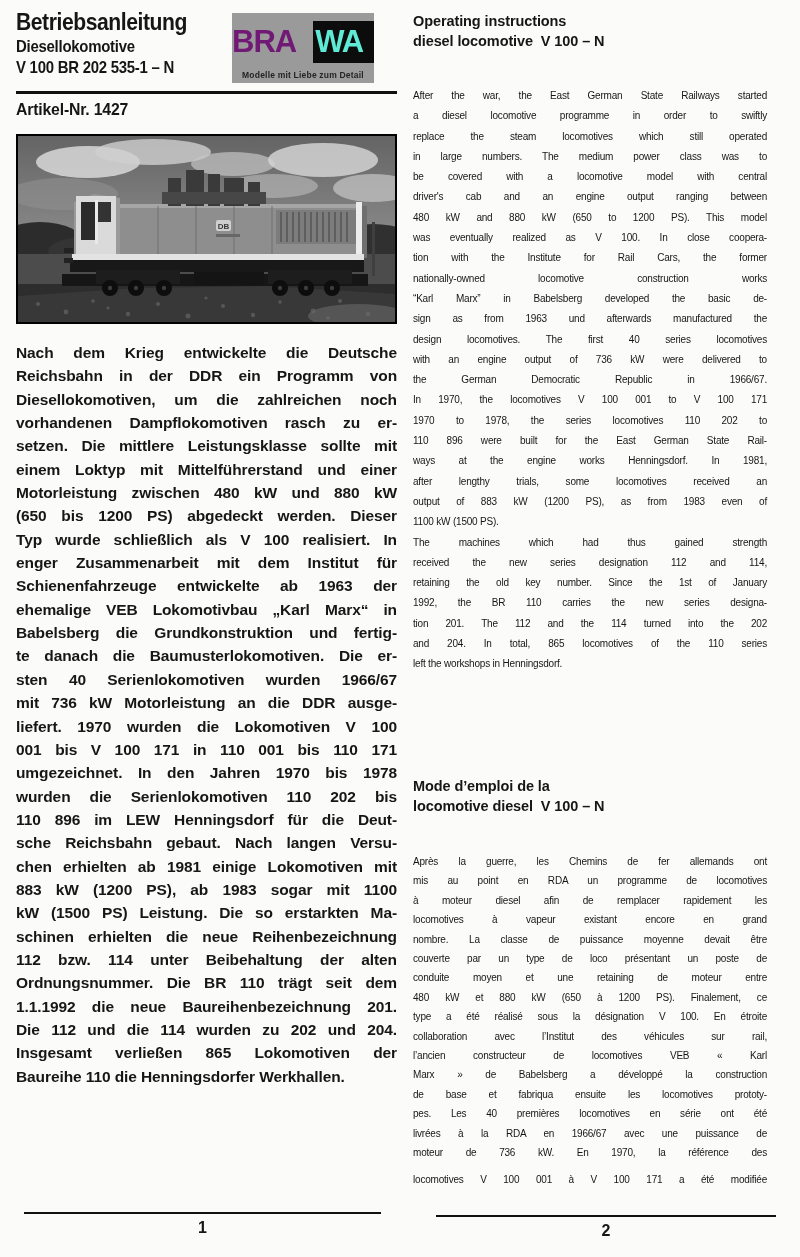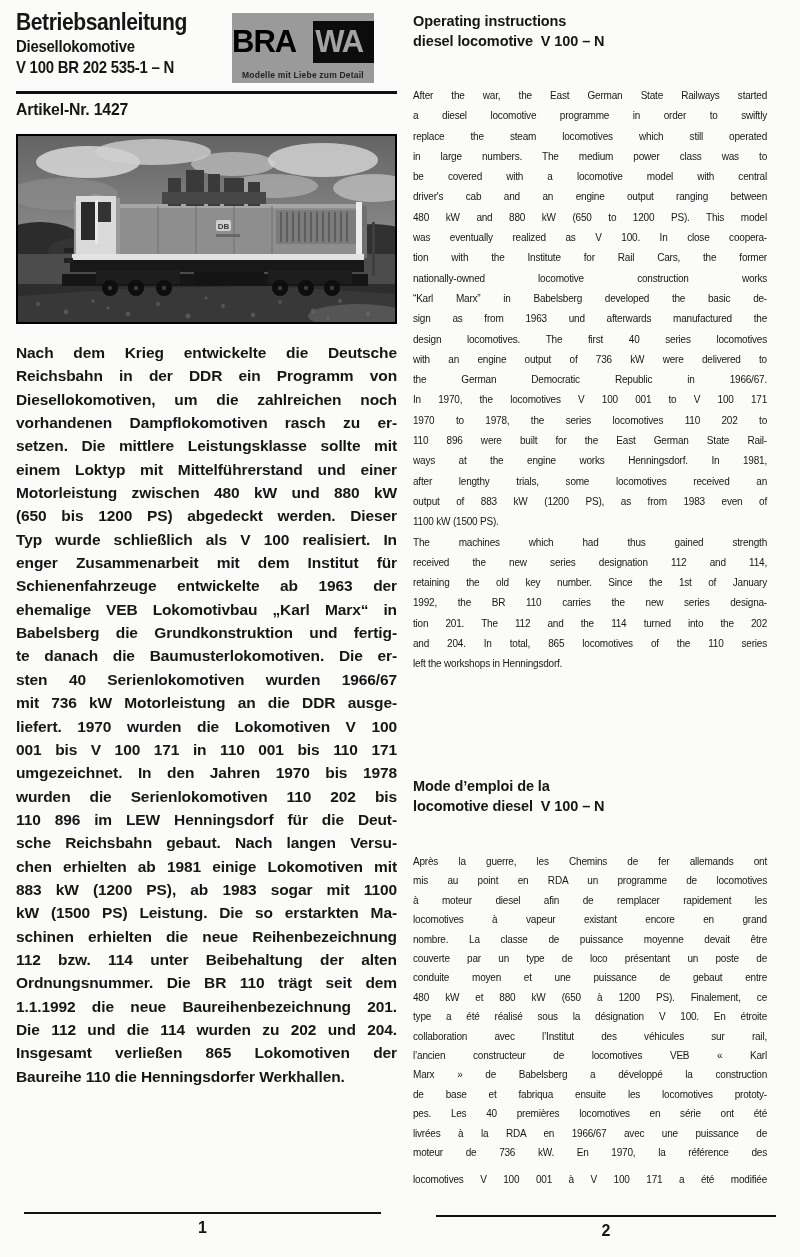--- a/index.html
+++ b/index.html
@@ -20,7 +20,7 @@
   .logo { left:232px; top:13px; width:142px; height:70px; background:#9a9a9a; }
   .logo-row { position:absolute; top:8px; left:0; right:0; height:42px; display:flex; }
   .logo-bra { flex:1; text-align:right; font-weight:900; font-size:31px; line-height:42px;
-              color:#000000; letter-spacing:-1px; padding-right:17px; }
+              color:#701a75; letter-spacing:-1px; padding-right:17px; }
   .logo-wa  { width:70px; background:#0c0c0c; font-weight:900; font-size:31px; line-height:42px;
               color:#a3a3a3; letter-spacing:-1px; padding-left:2px; }
   .logo-tag { position:absolute; bottom:3px; left:0; right:0; text-align:center;

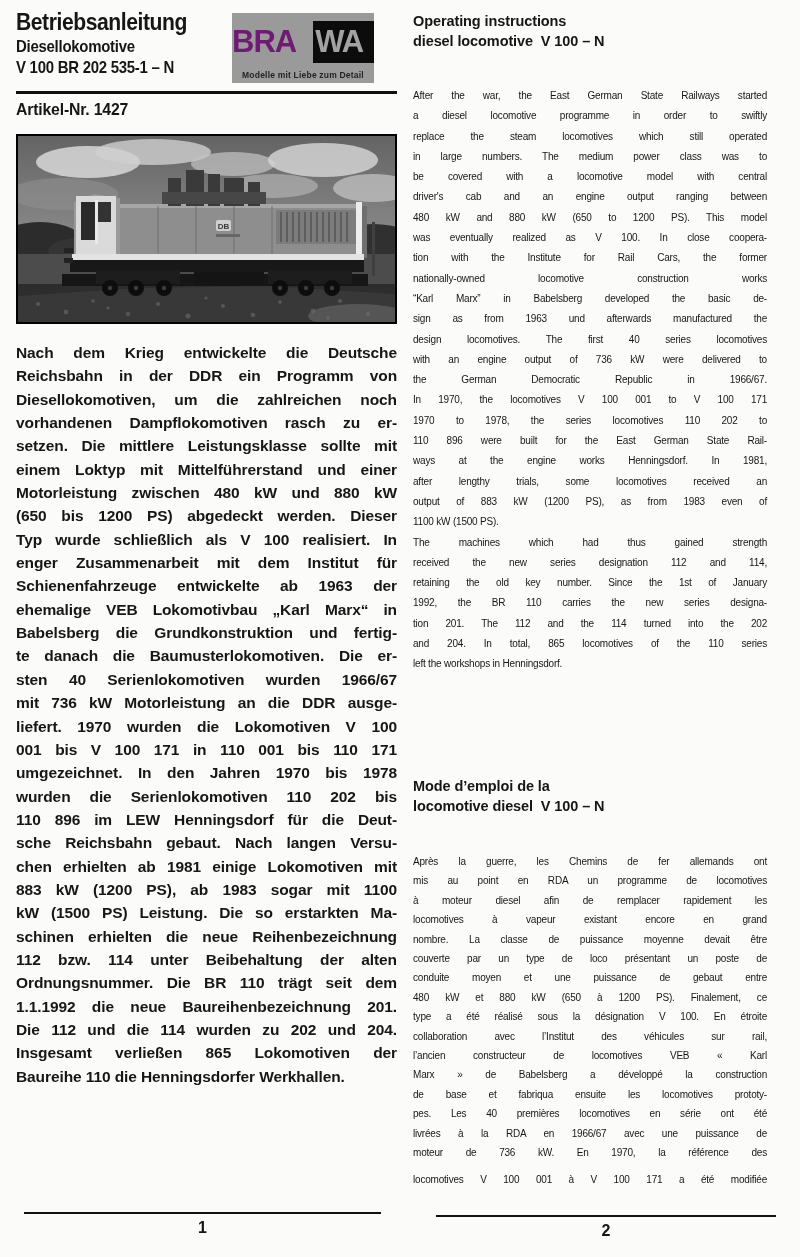--- a/index.html
+++ b/index.html
@@ -22,7 +22,7 @@
   .logo-bra { flex:1; text-align:right; font-weight:900; font-size:31px; line-height:42px;
               color:#701a75; letter-spacing:-1px; padding-right:17px; }
   .logo-wa  { width:70px; background:#0c0c0c; font-weight:900; font-size:31px; line-height:42px;
-              color:#a3a3a3; letter-spacing:-1px; padding-left:2px; }
+              color:#5eead4; letter-spacing:-1px; padding-left:2px; }
   .logo-tag { position:absolute; bottom:3px; left:0; right:0; text-align:center;
               font-size:8.5px; font-weight:bold; color:#242424; letter-spacing:0.2px; }
 

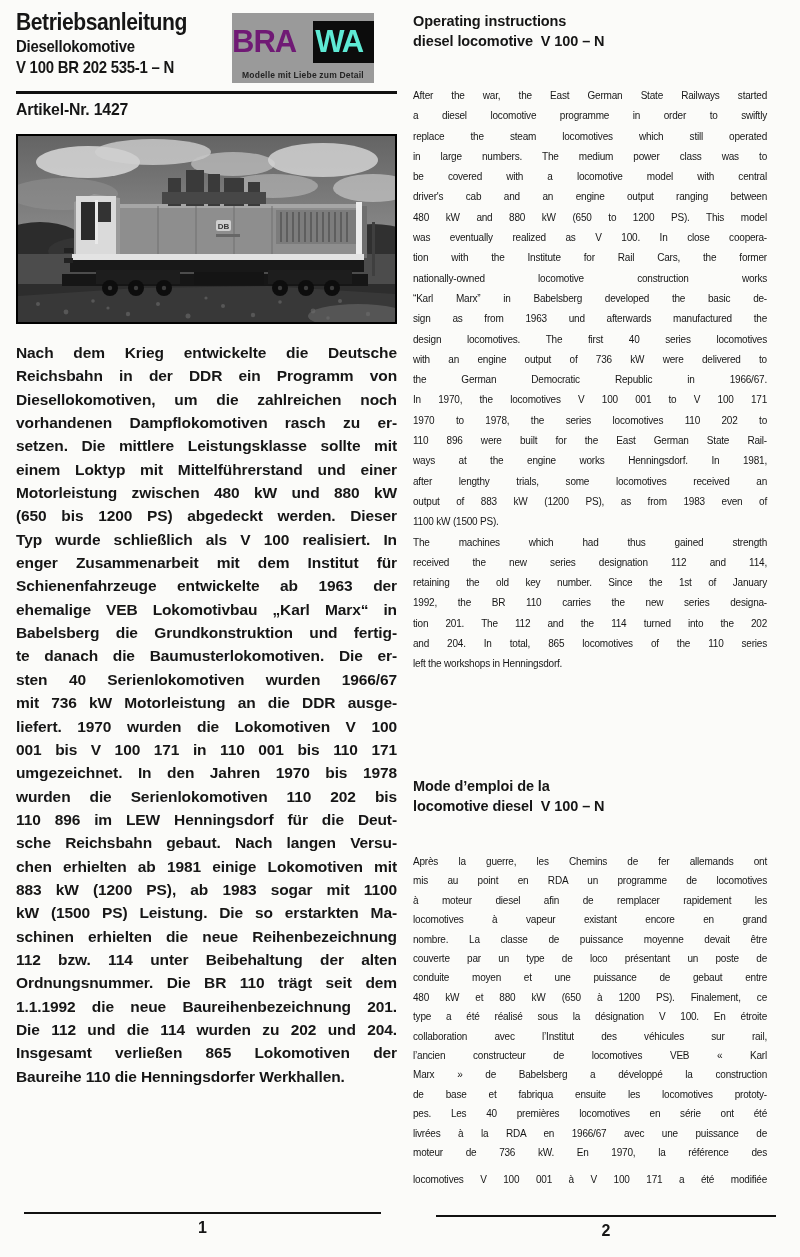--- a/index.html
+++ b/index.html
@@ -291,7 +291,7 @@
     <div class="tline">locomotives à vapeur existant encore en grand</div>
     <div class="tline">nombre. La classe de puissance moyenne devait être</div>
     <div class="tline">couverte par un type de loco présentant un poste de</div>
-    <div class="tline">conduite moyen et une puissance de gebaut entre</div>
+    <div class="tline">conduite moyen et une retaining de moteur entre</div>
     <div class="tline">480 kW et 880 kW (650 à 1200 PS). Finalement, ce</div>
     <div class="tline">type a été réalisé sous la désignation V 100. En étroite</div>
     <div class="tline">collaboration avec l’Institut des véhicules sur rail,</div>

